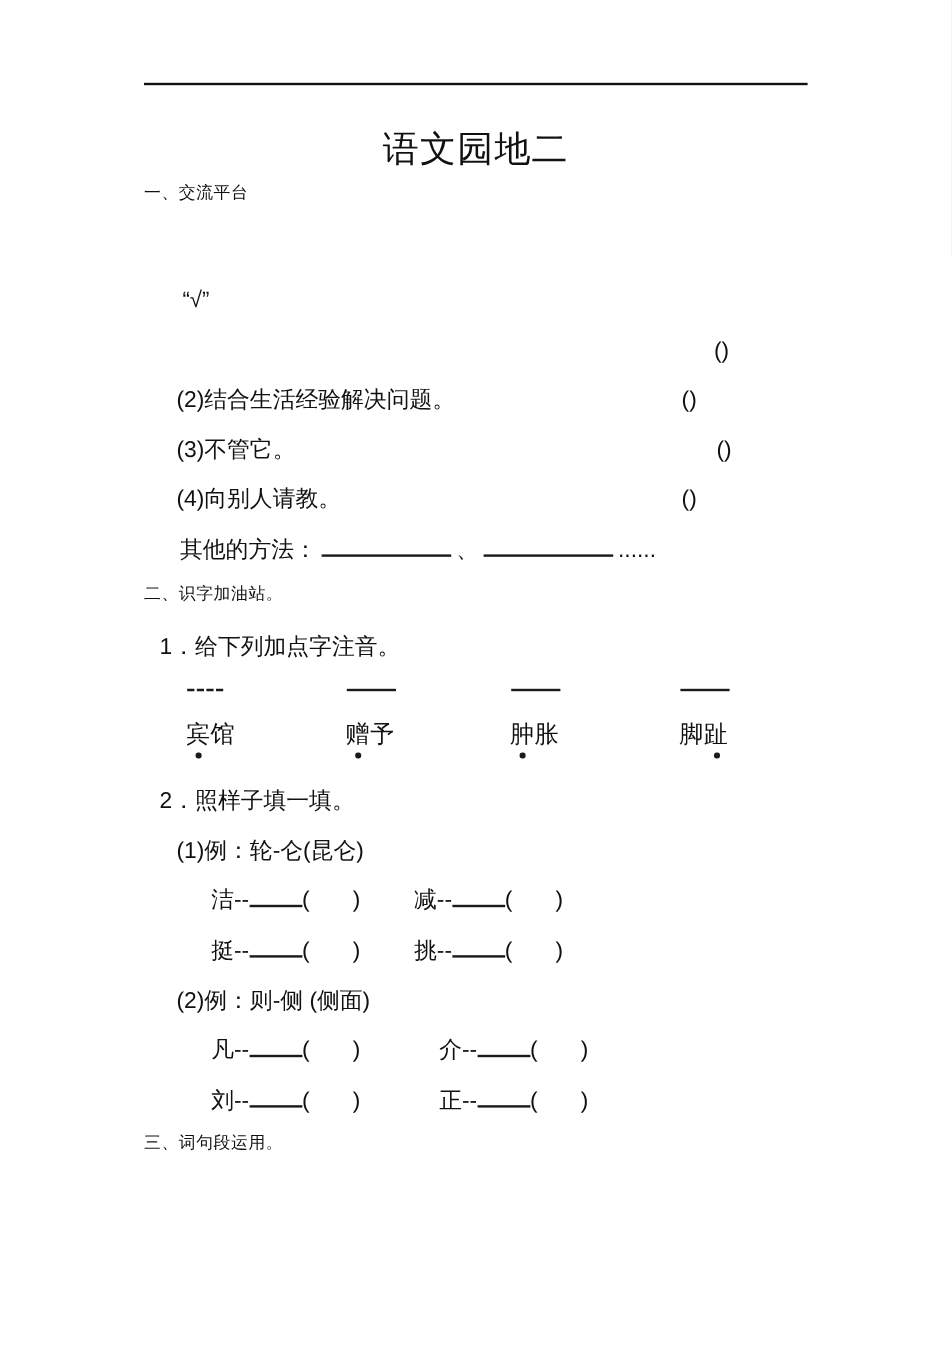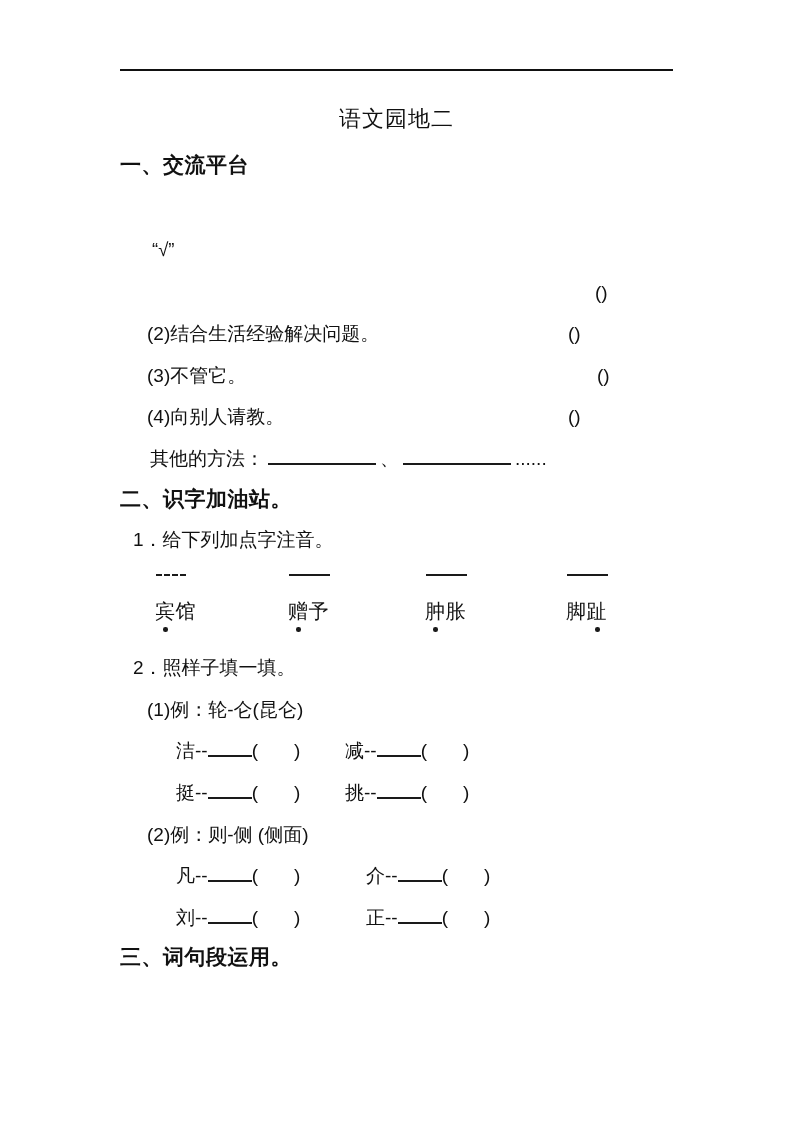--- a/index.html
+++ b/index.html
@@ -28,7 +28,7 @@
     top: 104px; left: 0;
     width: 100%;
     text-align: center;
-    font-size: 22px;
+    font-size: 30px;
     letter-spacing: 1px;
   }
 

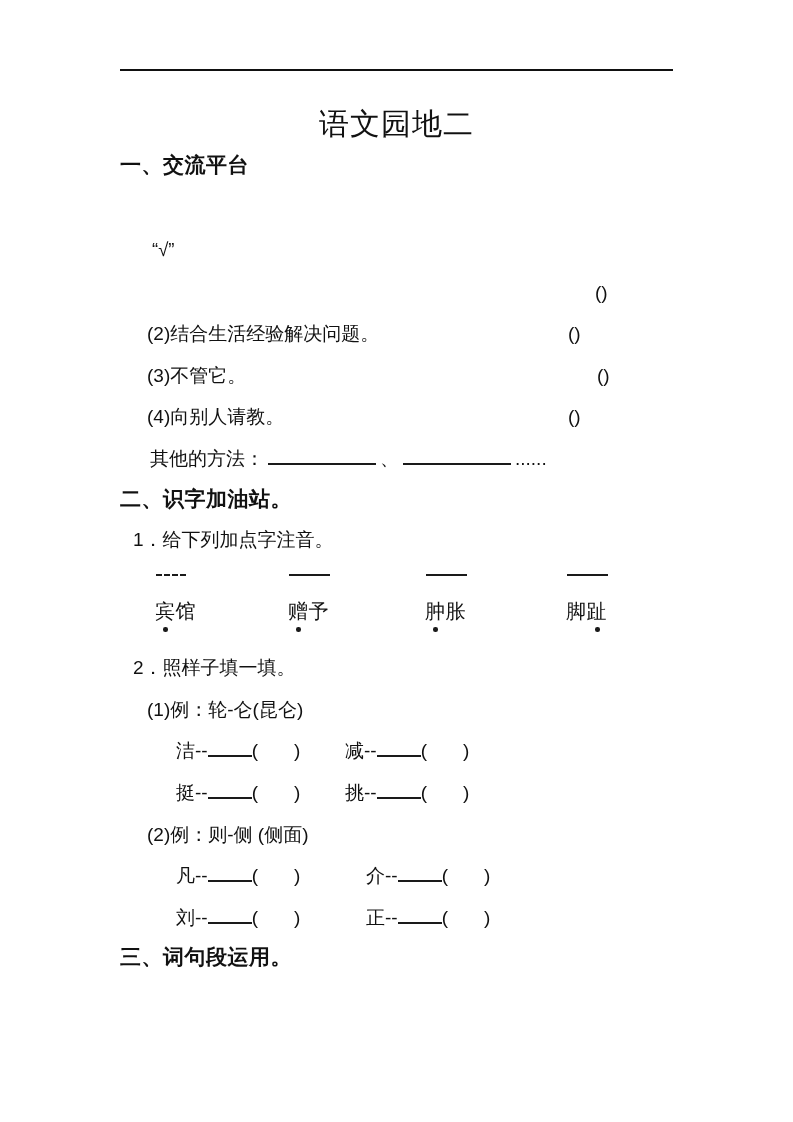--- a/index.html
+++ b/index.html
@@ -33,8 +33,8 @@
   }
 
   .section-heading {
-    font-size: 21px;
-    font-weight: bold;
+    font-size: 14px;
+    font-weight: normal;
     letter-spacing: 0.5px;
   }
 

